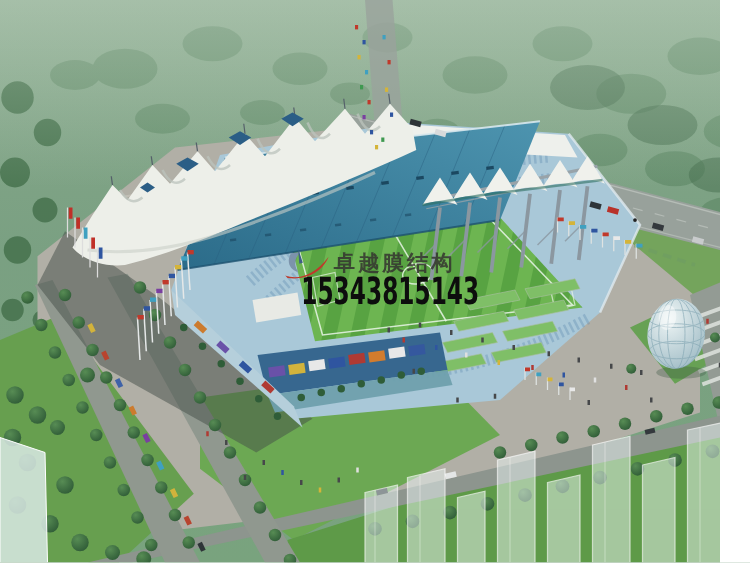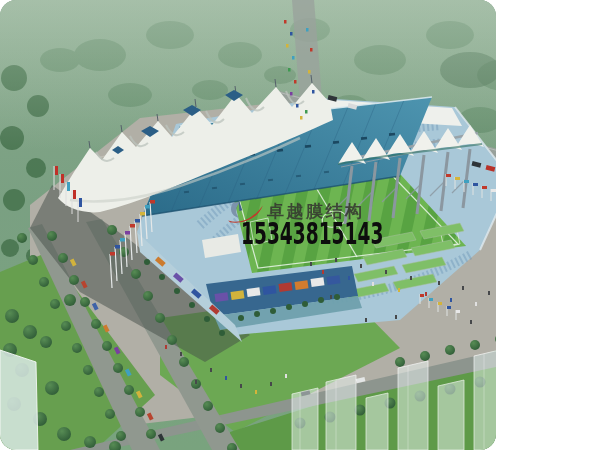--- a/index.html
+++ b/index.html
@@ -3,7 +3,7 @@
 <meta charset="utf-8">
 <style>
   html,body{margin:0;padding:0;background:#ffffff;font-family:"DejaVu Sans",sans-serif;}
-  .canvas{position:relative;width:496px;height:450px;overflow:hidden;background:#7fa287;border-radius:16px;}
+  .canvas{position:relative;width:576px;height:450px;overflow:hidden;background:#7fa287;}
   .scene-svg{position:absolute;left:0;top:0;width:600px;height:450px;display:block;}
   .watermark{position:absolute;left:0;top:0;width:600px;height:450px;pointer-events:none;}
   .wm-logo{position:absolute;left:224px;top:197px;width:44px;height:30px;}

